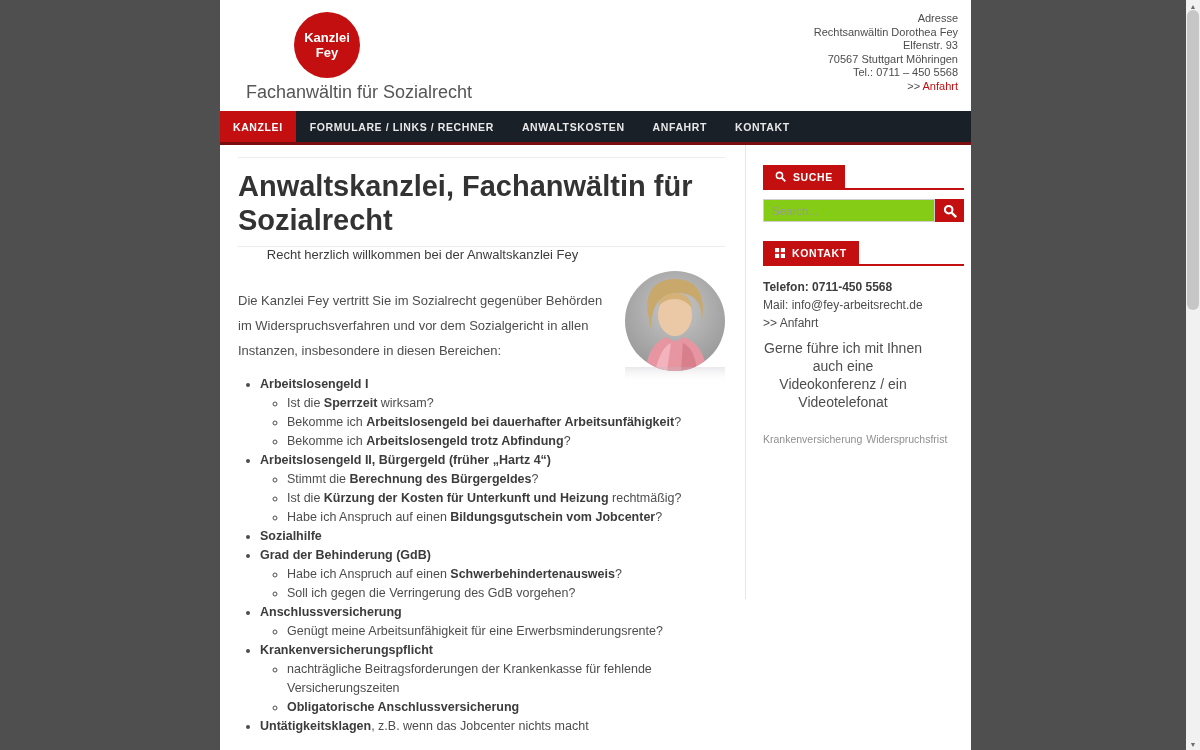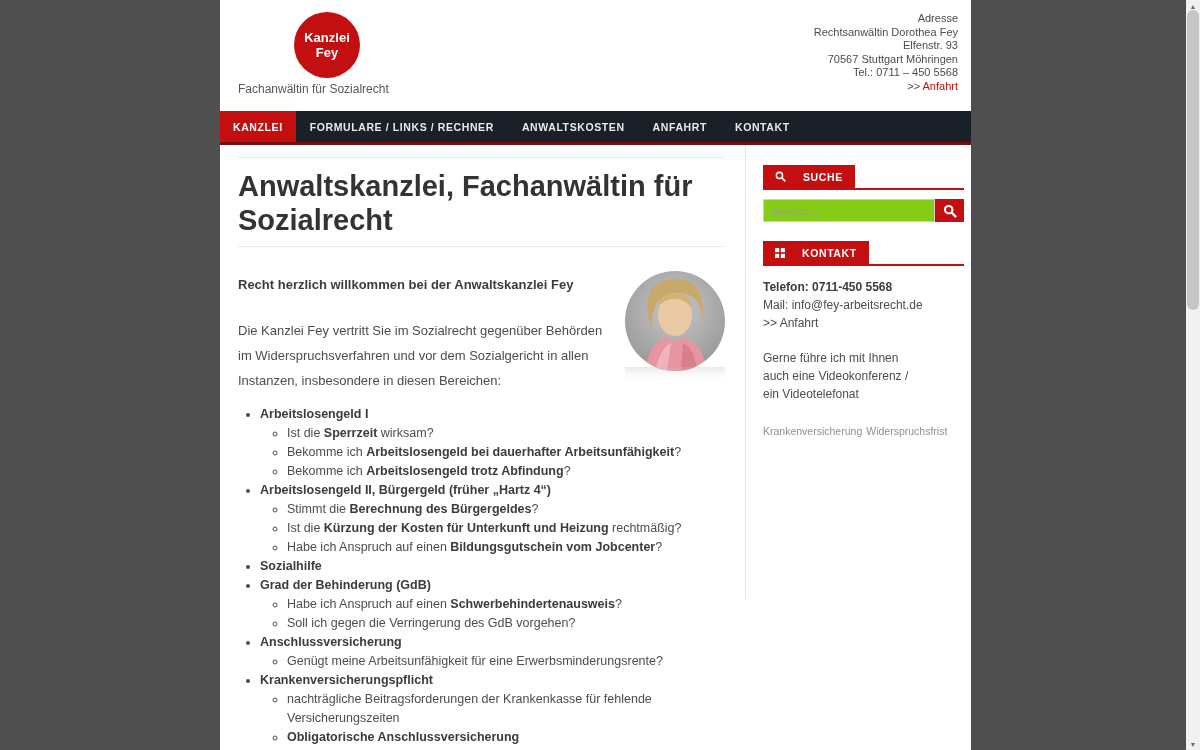--- a/index.html
+++ b/index.html
@@ -13,7 +13,7 @@
   .logo { position:absolute; left:74px; top:12px; width:66px; height:66px; border-radius:50%;
           background:#c40f10; display:flex; flex-direction:column; align-items:center; justify-content:center; cursor:pointer; }
   .logo span { color:#fff; font-weight:bold; font-size:13px; line-height:15px; }
-  .tagline { position:absolute; left:18px; top:82px; font-size:12px; color:#565656; }
+  .tagline { position:absolute; left:26px; top:82px; font-size:18px; color:#565656; }
   .address { position:absolute; right:13px; top:12px; text-align:right; font-size:11px; line-height:13.5px; color:#4c4c4c; }
   .address .addr-link { color:#c40f10; text-decoration:none; cursor:pointer; }
 

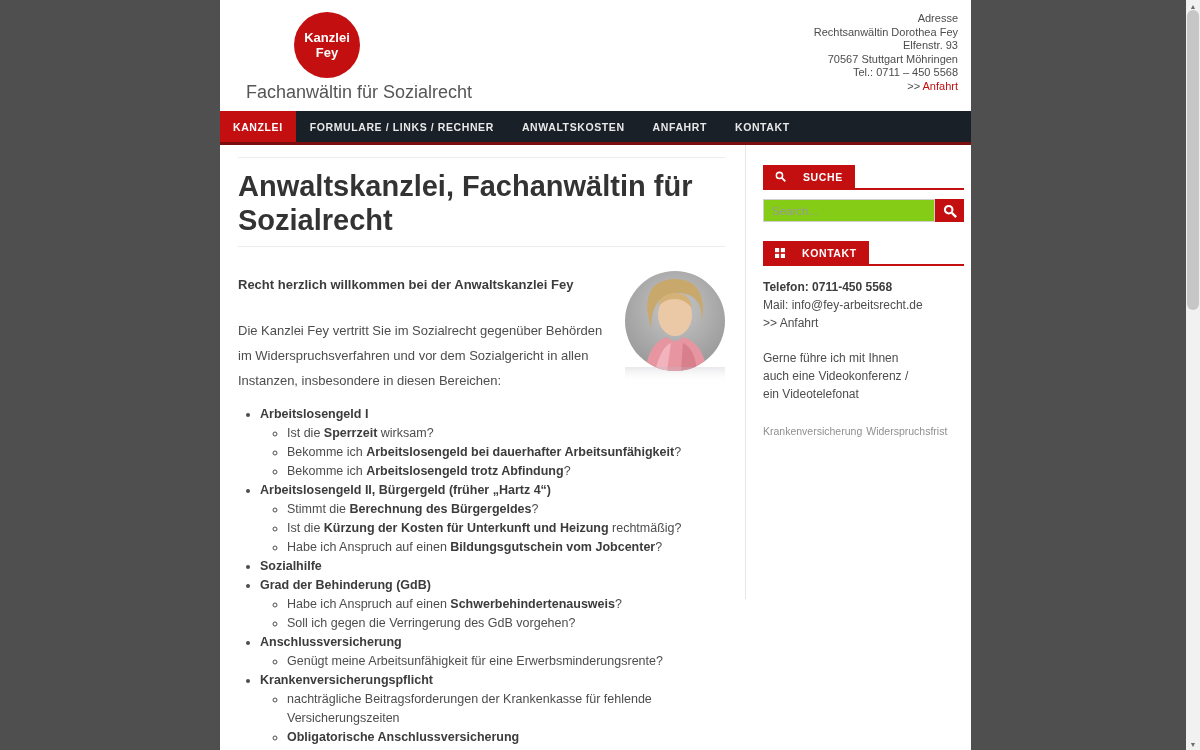--- a/index.html
+++ b/index.html
@@ -43,7 +43,7 @@
 
   
   .widget-head { border-bottom:2px solid #c40f10; font-size:0; }
-  .widget-tab { display:inline-flex; align-items:center; gap:17px; height:23px; padding:0 12px;
+  .widget-tab { display:inline-flex; align-items:center; gap:7px; height:23px; padding:0 12px;
                 background:#c40f10; color:#fff; font-size:10.5px; font-weight:bold; letter-spacing:0.6px; }
   .widget-tab svg { display:block; }
 

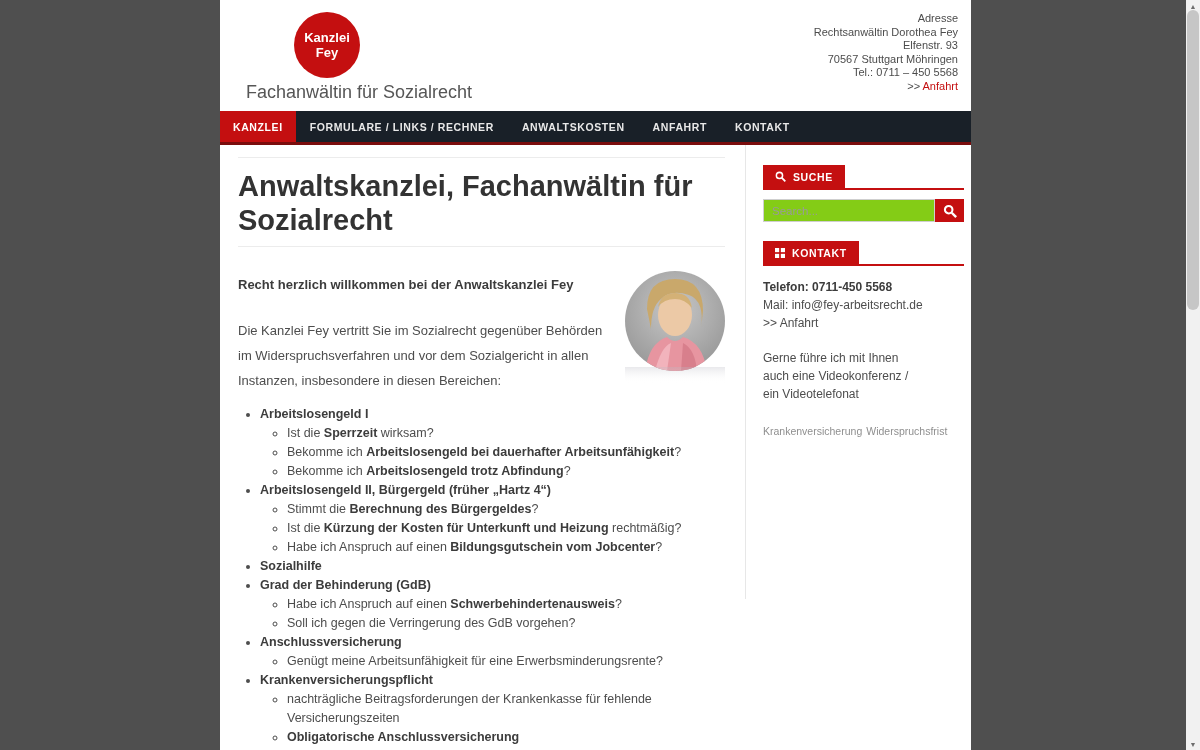--- a/index.html
+++ b/index.html
@@ -33,7 +33,7 @@
   .page-title { font-size:29px; line-height:34px; font-weight:bold; color:#333; }
 
   .portrait { float:right; width:100px; height:112px; margin:24px 0 6px 18px; }
-  .welcome { margin-top:30px; font-size:13px; font-weight:bold; color:#3c3c3c; }
+  .welcome { font-size:13px; font-weight:normal; color:#3c3c3c;text-align:center; }
   .intro { margin-top:26px; font-size:13px; line-height:25px; color:#4d4d4d; }
 
   .topics { margin-top:12px; padding-left:22px; font-size:12.5px; line-height:19px; color:#4d4d4d; }

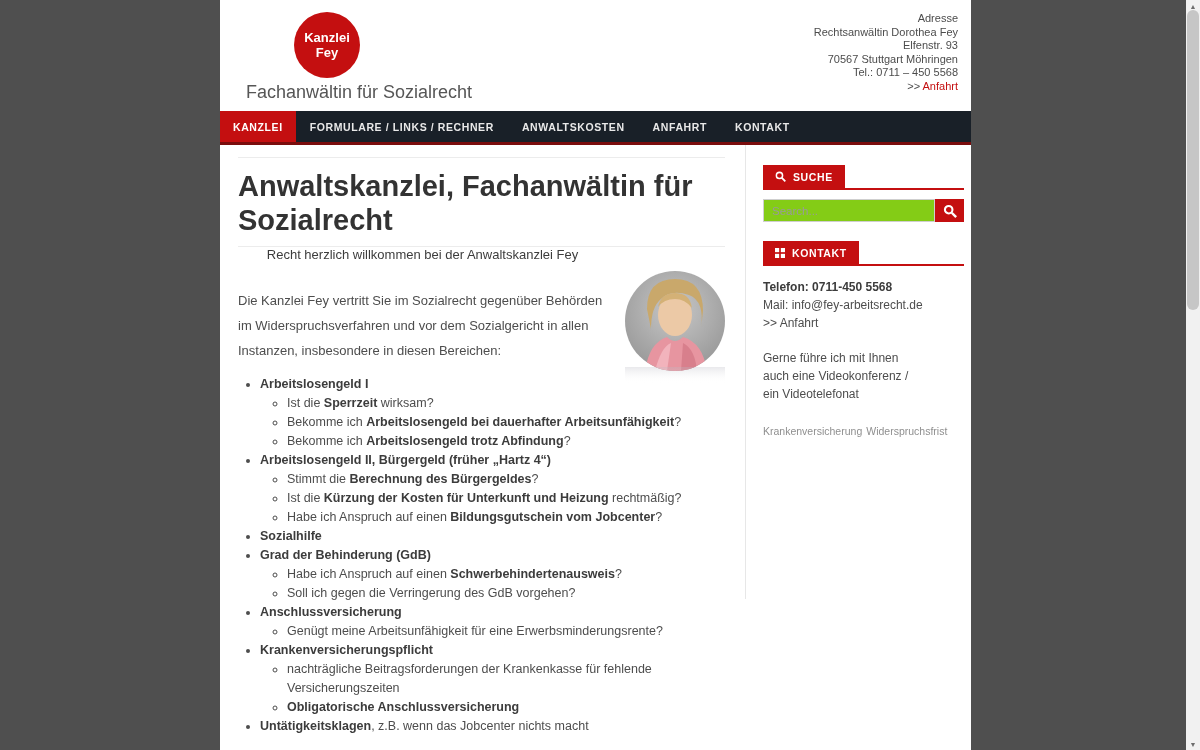--- a/index.html
+++ b/index.html
@@ -60,7 +60,7 @@
   .kontakt-tel { font-weight:bold; color:#3c3c3c; }
   .mail-address { color:#4d4d4d; text-decoration:none; cursor:pointer; }
   .anfahrt-side { color:#4d4d4d; text-decoration:none; cursor:pointer; }
-  .video-note { margin-top:17px; font-size:12px; line-height:18px; color:#4d4d4d; width:160px; }
+  .video-note { margin-top:7px; font-size:14px; line-height:18px; color:#4d4d4d; width:160px;text-align:center; }
   .kontakt-widget { margin-top:19px; }
   .erste-widget { margin-top:17px; }
   .tags { margin-top:22px; font-size:10.5px; color:#8f8f8f; }

